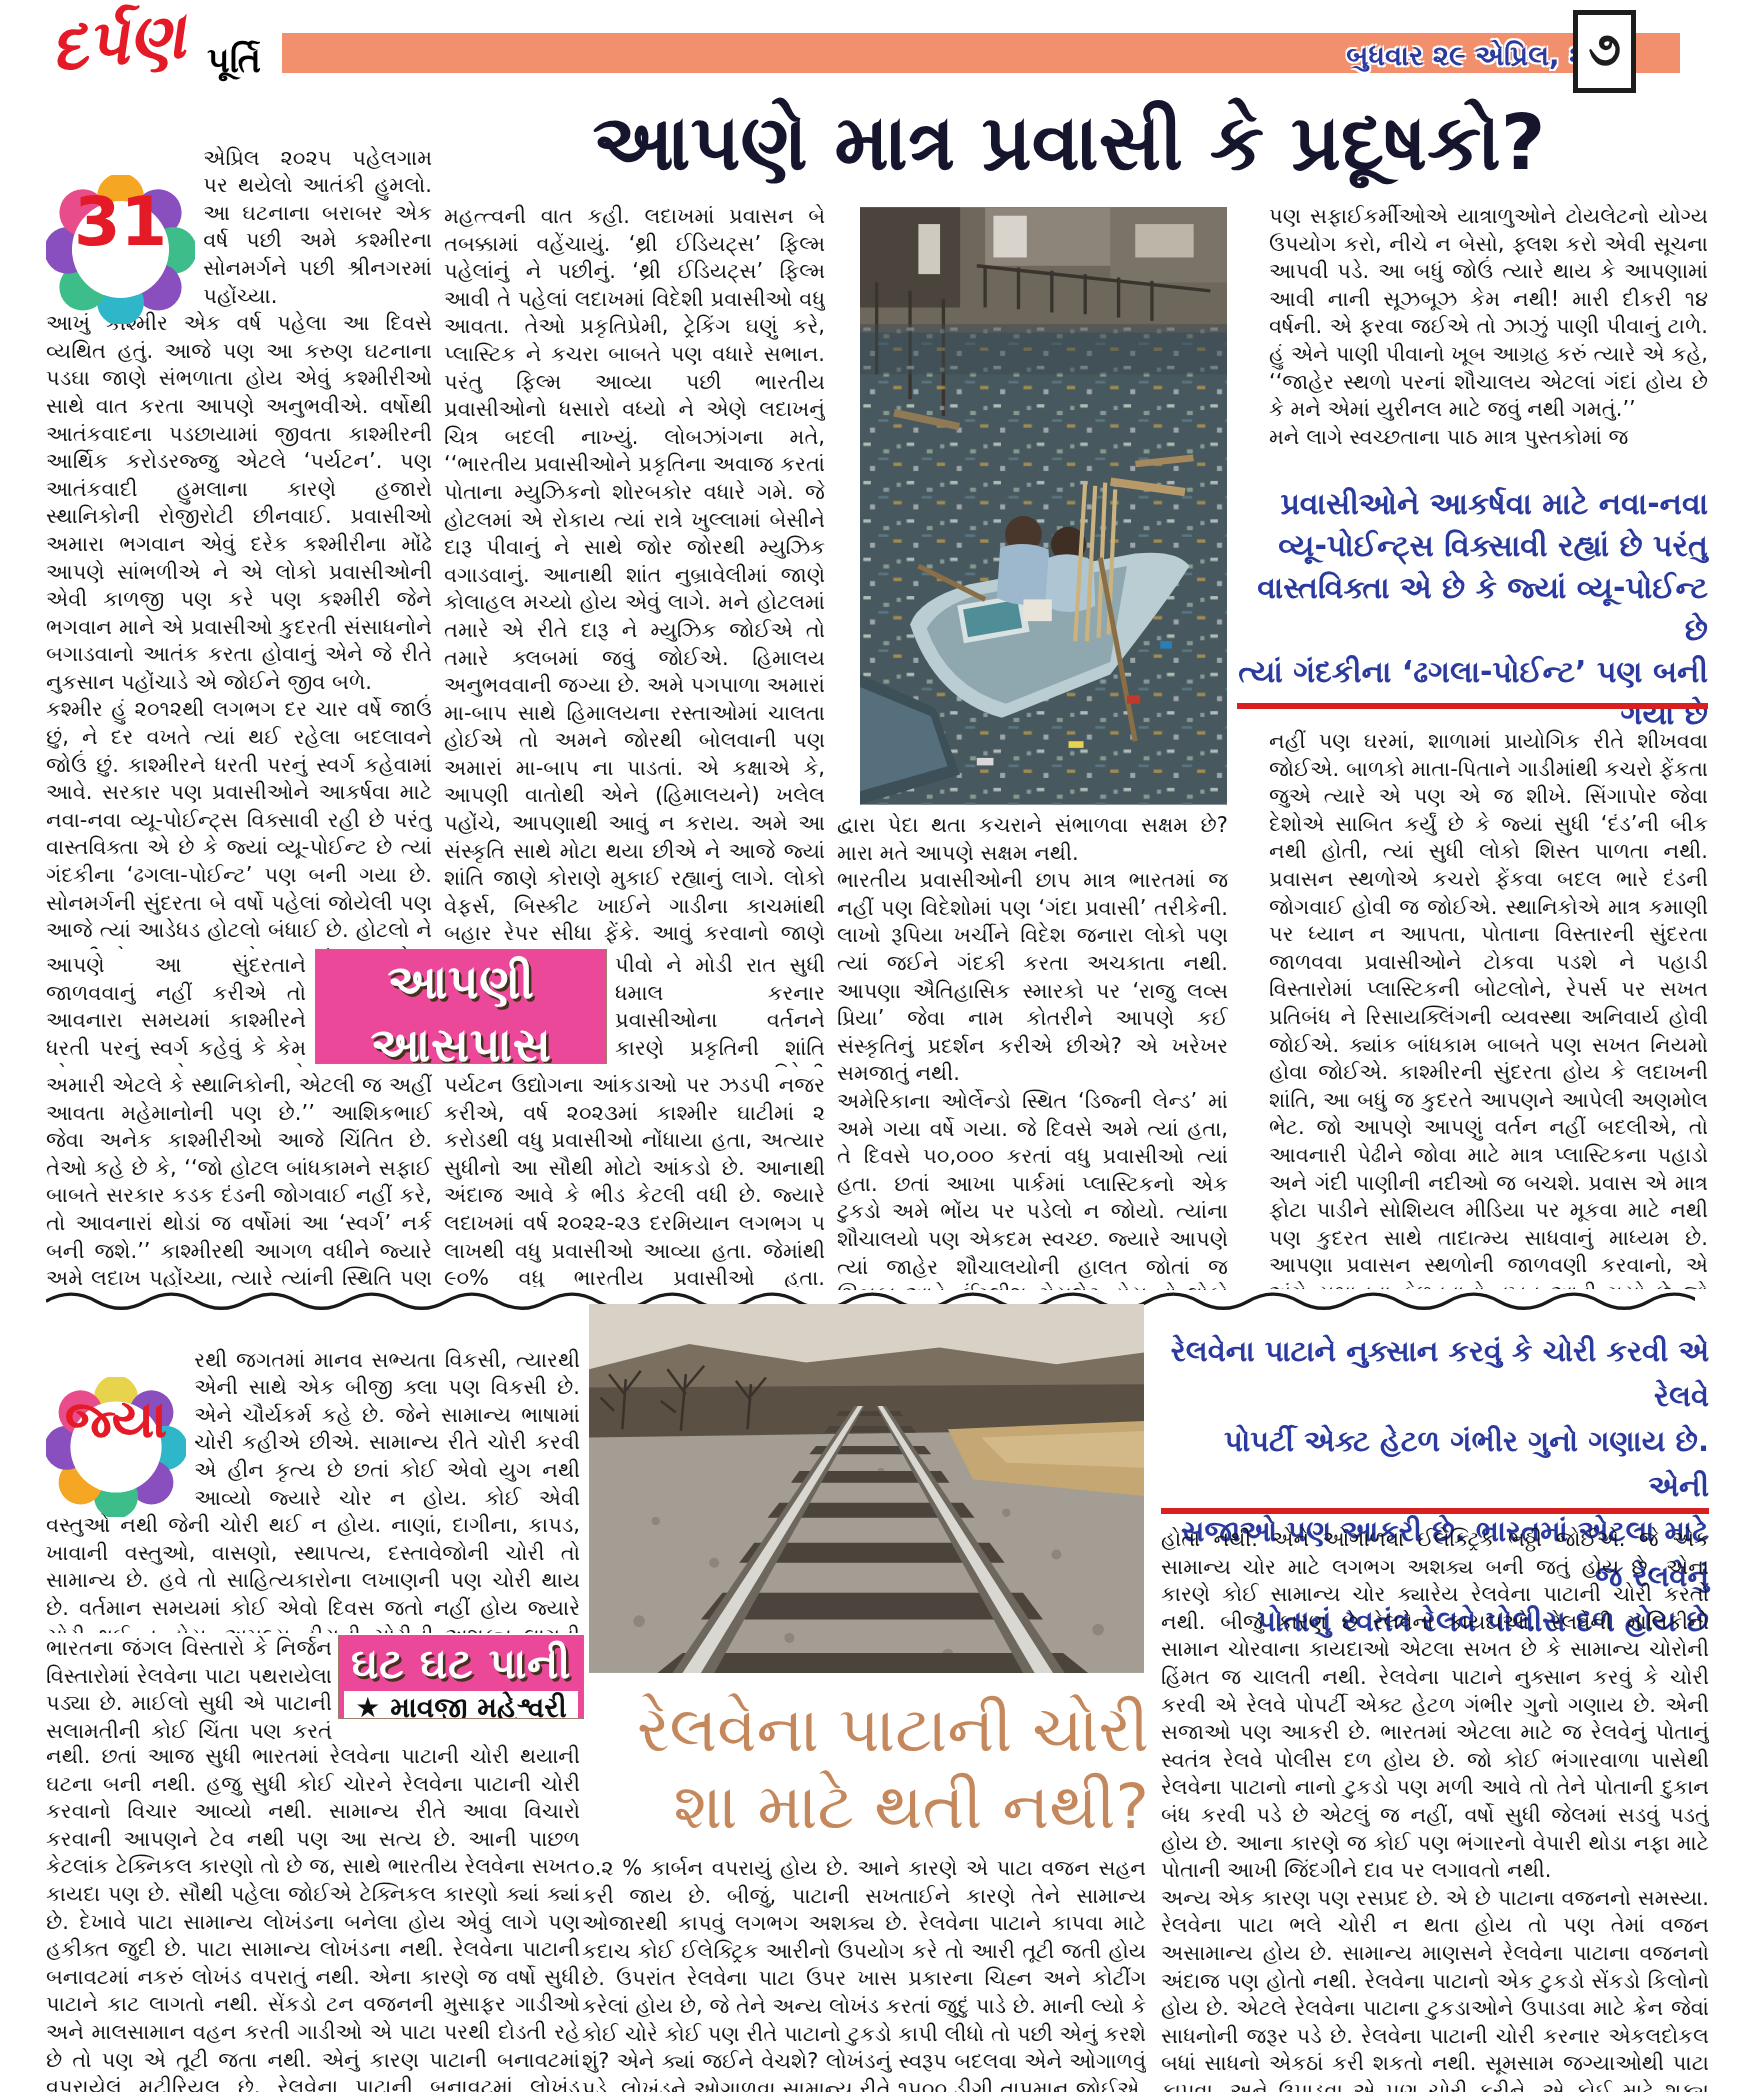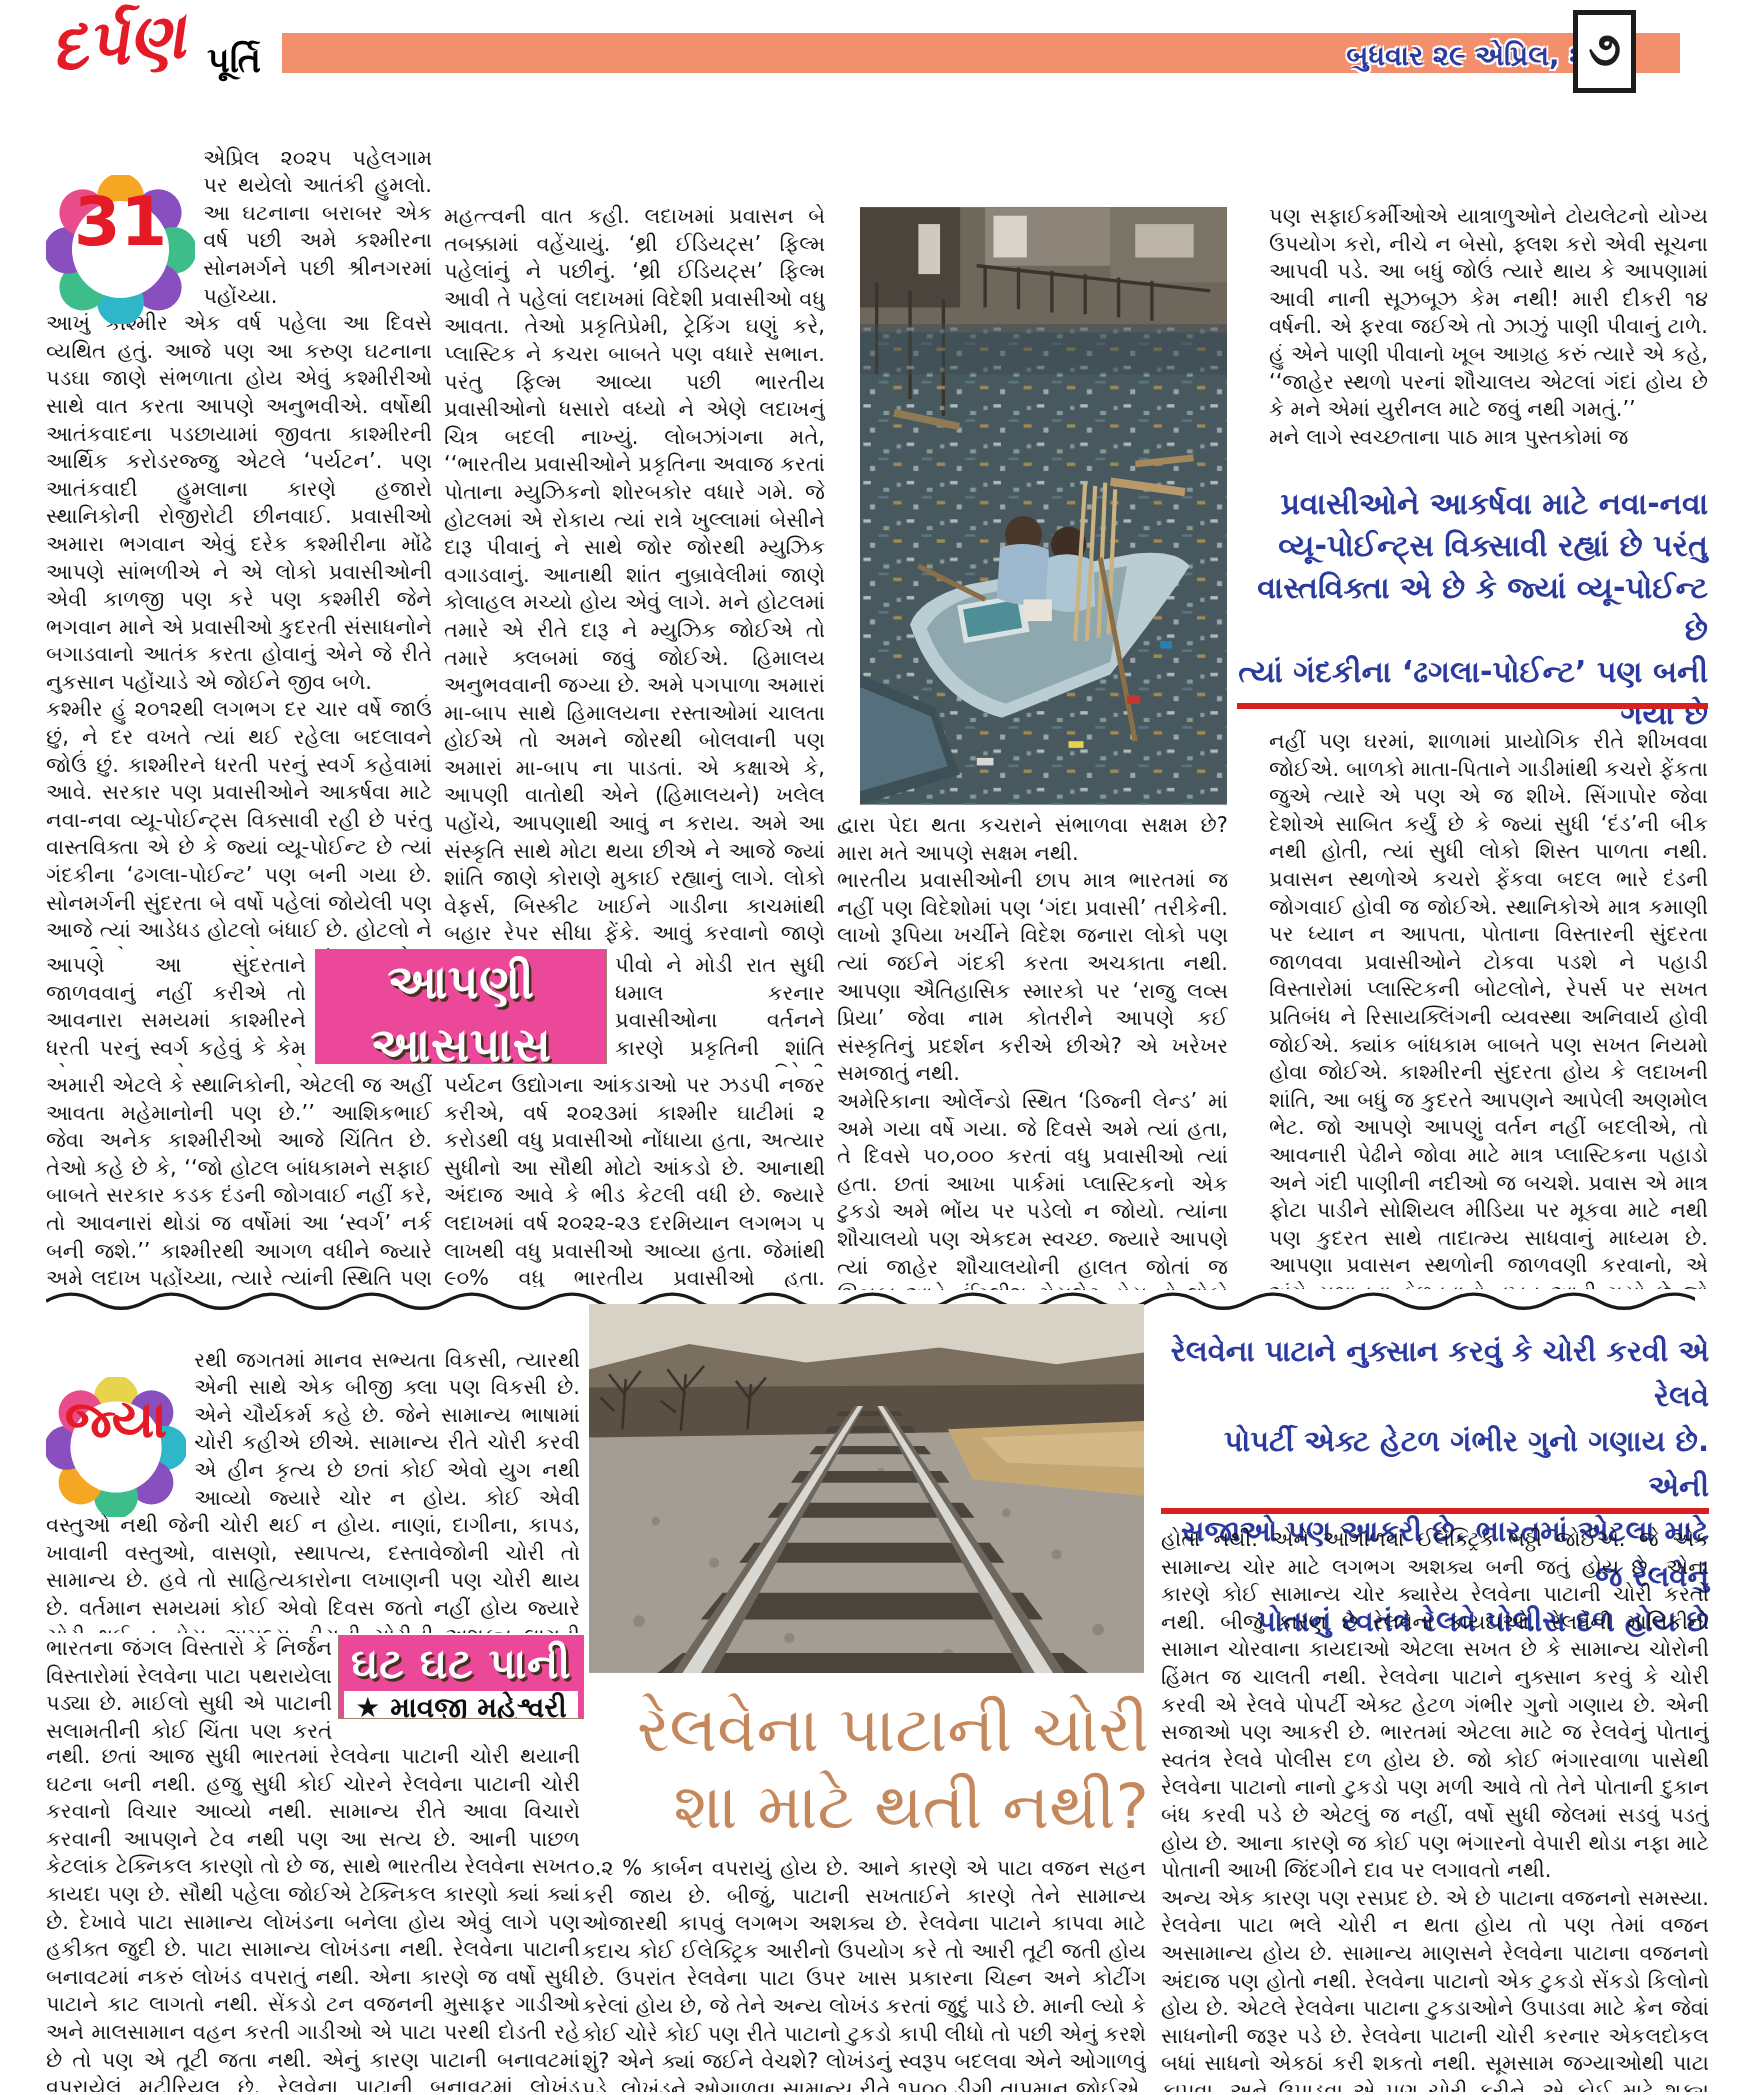--- a/index.html
+++ b/index.html
@@ -47,6 +47,7 @@
   <div class="abs date-txt" style="left:1344px;top:39px;width:292px;">બુધવાર ૨૯ એપ્રિલ, ૨૦૨૬</div>
   <div class="abs pageno" style="left:1573px;top:10px;width:53px;height:73px;">૭</div>
 
+  <div class="abs headline1" style="left:447px;top:97px;width:1244px;">આપણે માત્ર પ્રવાસી કે પ્રદૂષકો?</div>
 
   <div class="abs bodytext" style="left:46px;top:117px;width:386px;height:832px;">
     <span class="flower" style="width:149px;height:149px;margin:3.3px 8.3px 3.3px 0;">

